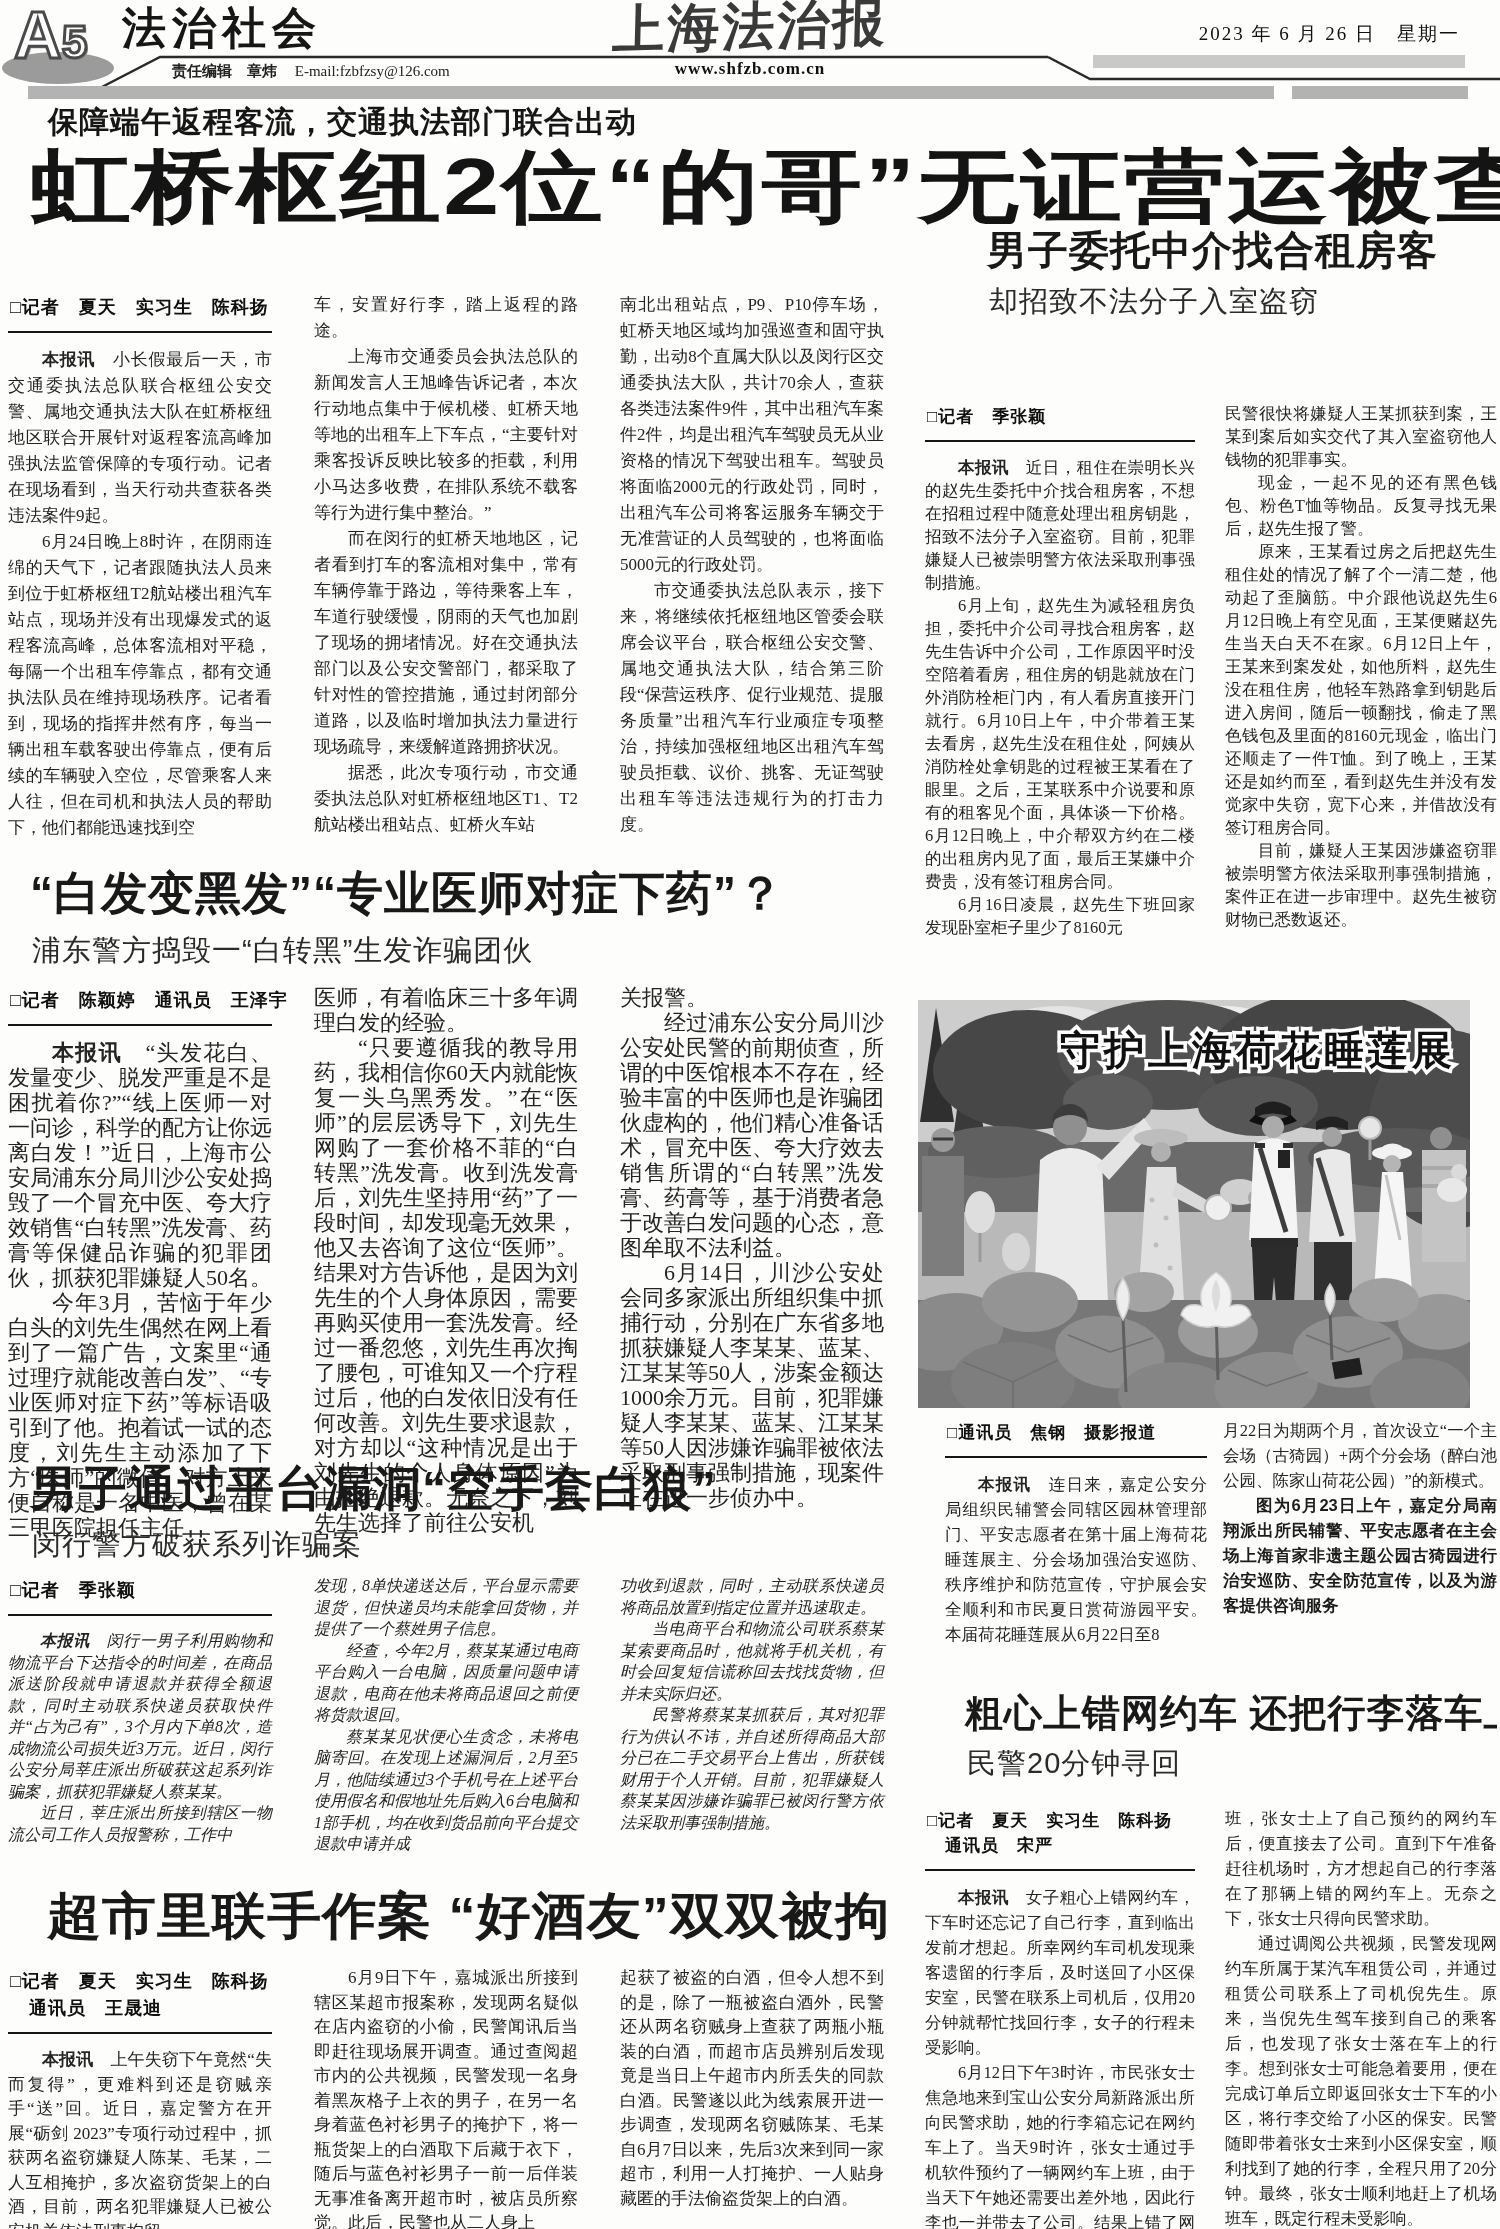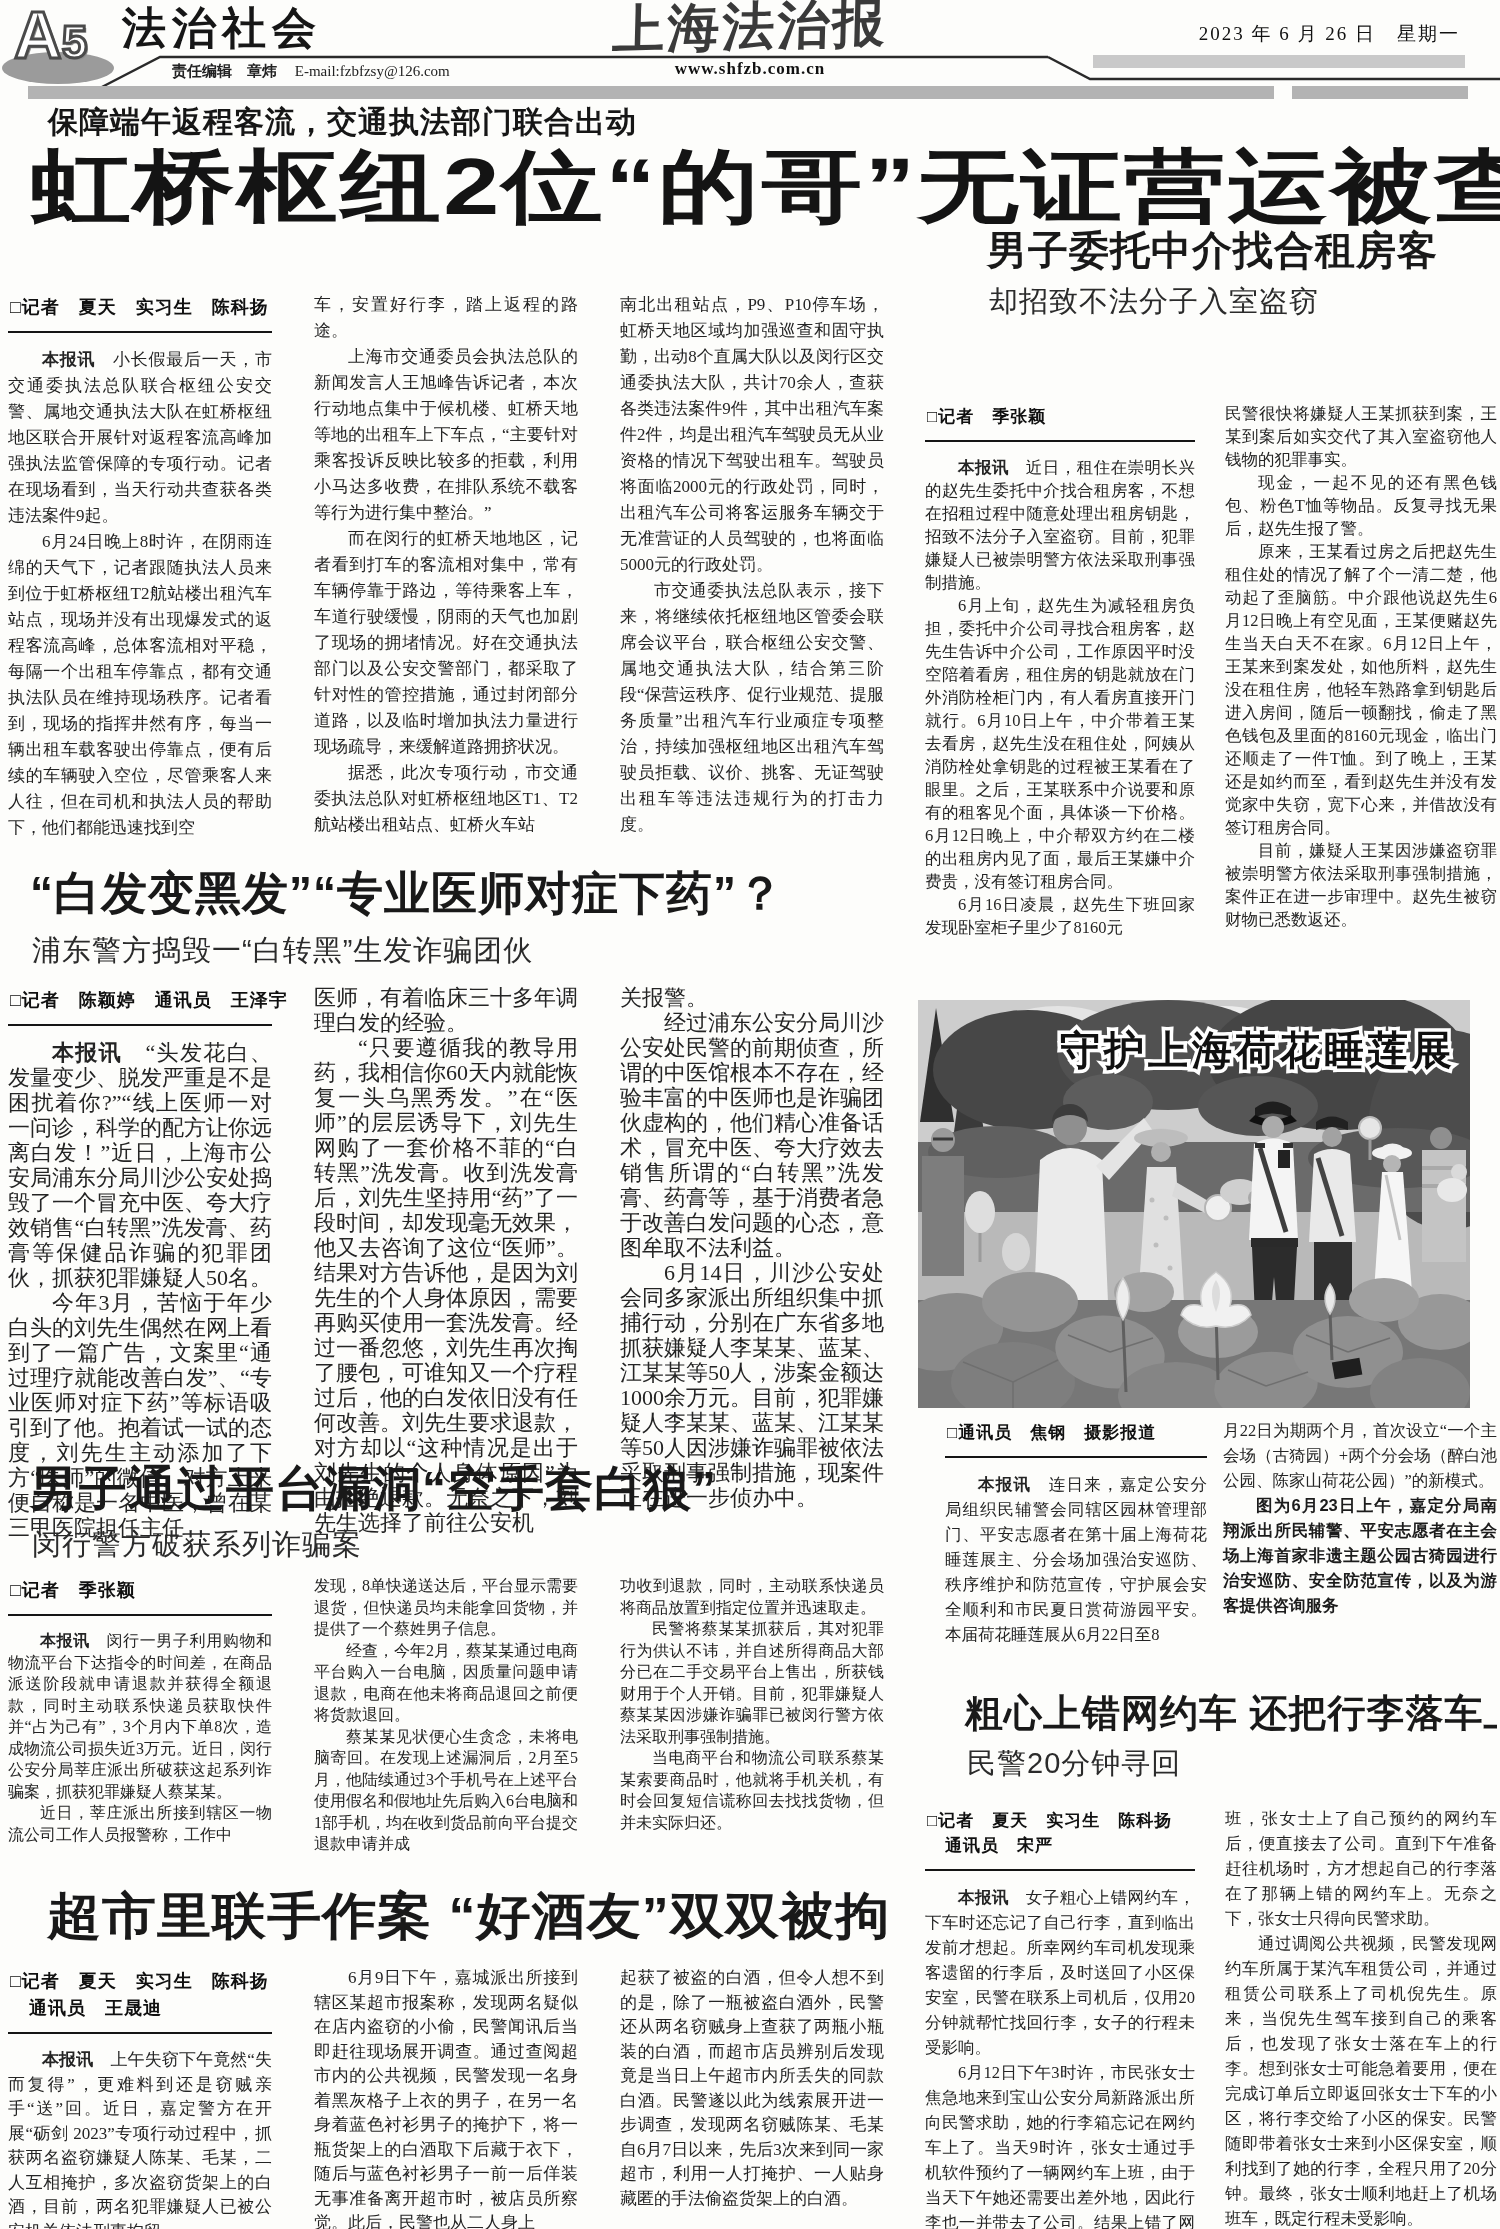--- a/index.html
+++ b/index.html
@@ -84,7 +84,7 @@
   .art-loophole h2{font-size:48px;padding-left:22px;}
   .art-loophole .sub{padding-left:24px;margin-top:12px;}
   .art-loophole .cols{margin-top:14px;}
-  .art-loophole .body{font-size:16px;line-height:21.5px;}
+  .art-loophole .body{font-size:16px;line-height:21.5px;font-style:italic;}
 
   .art-market{left:8px;top:1888px;width:880px;}
   .art-market h2{font-size:50px;padding-left:36px;transform:scaleX(1.08);transform-origin:0 50%;}

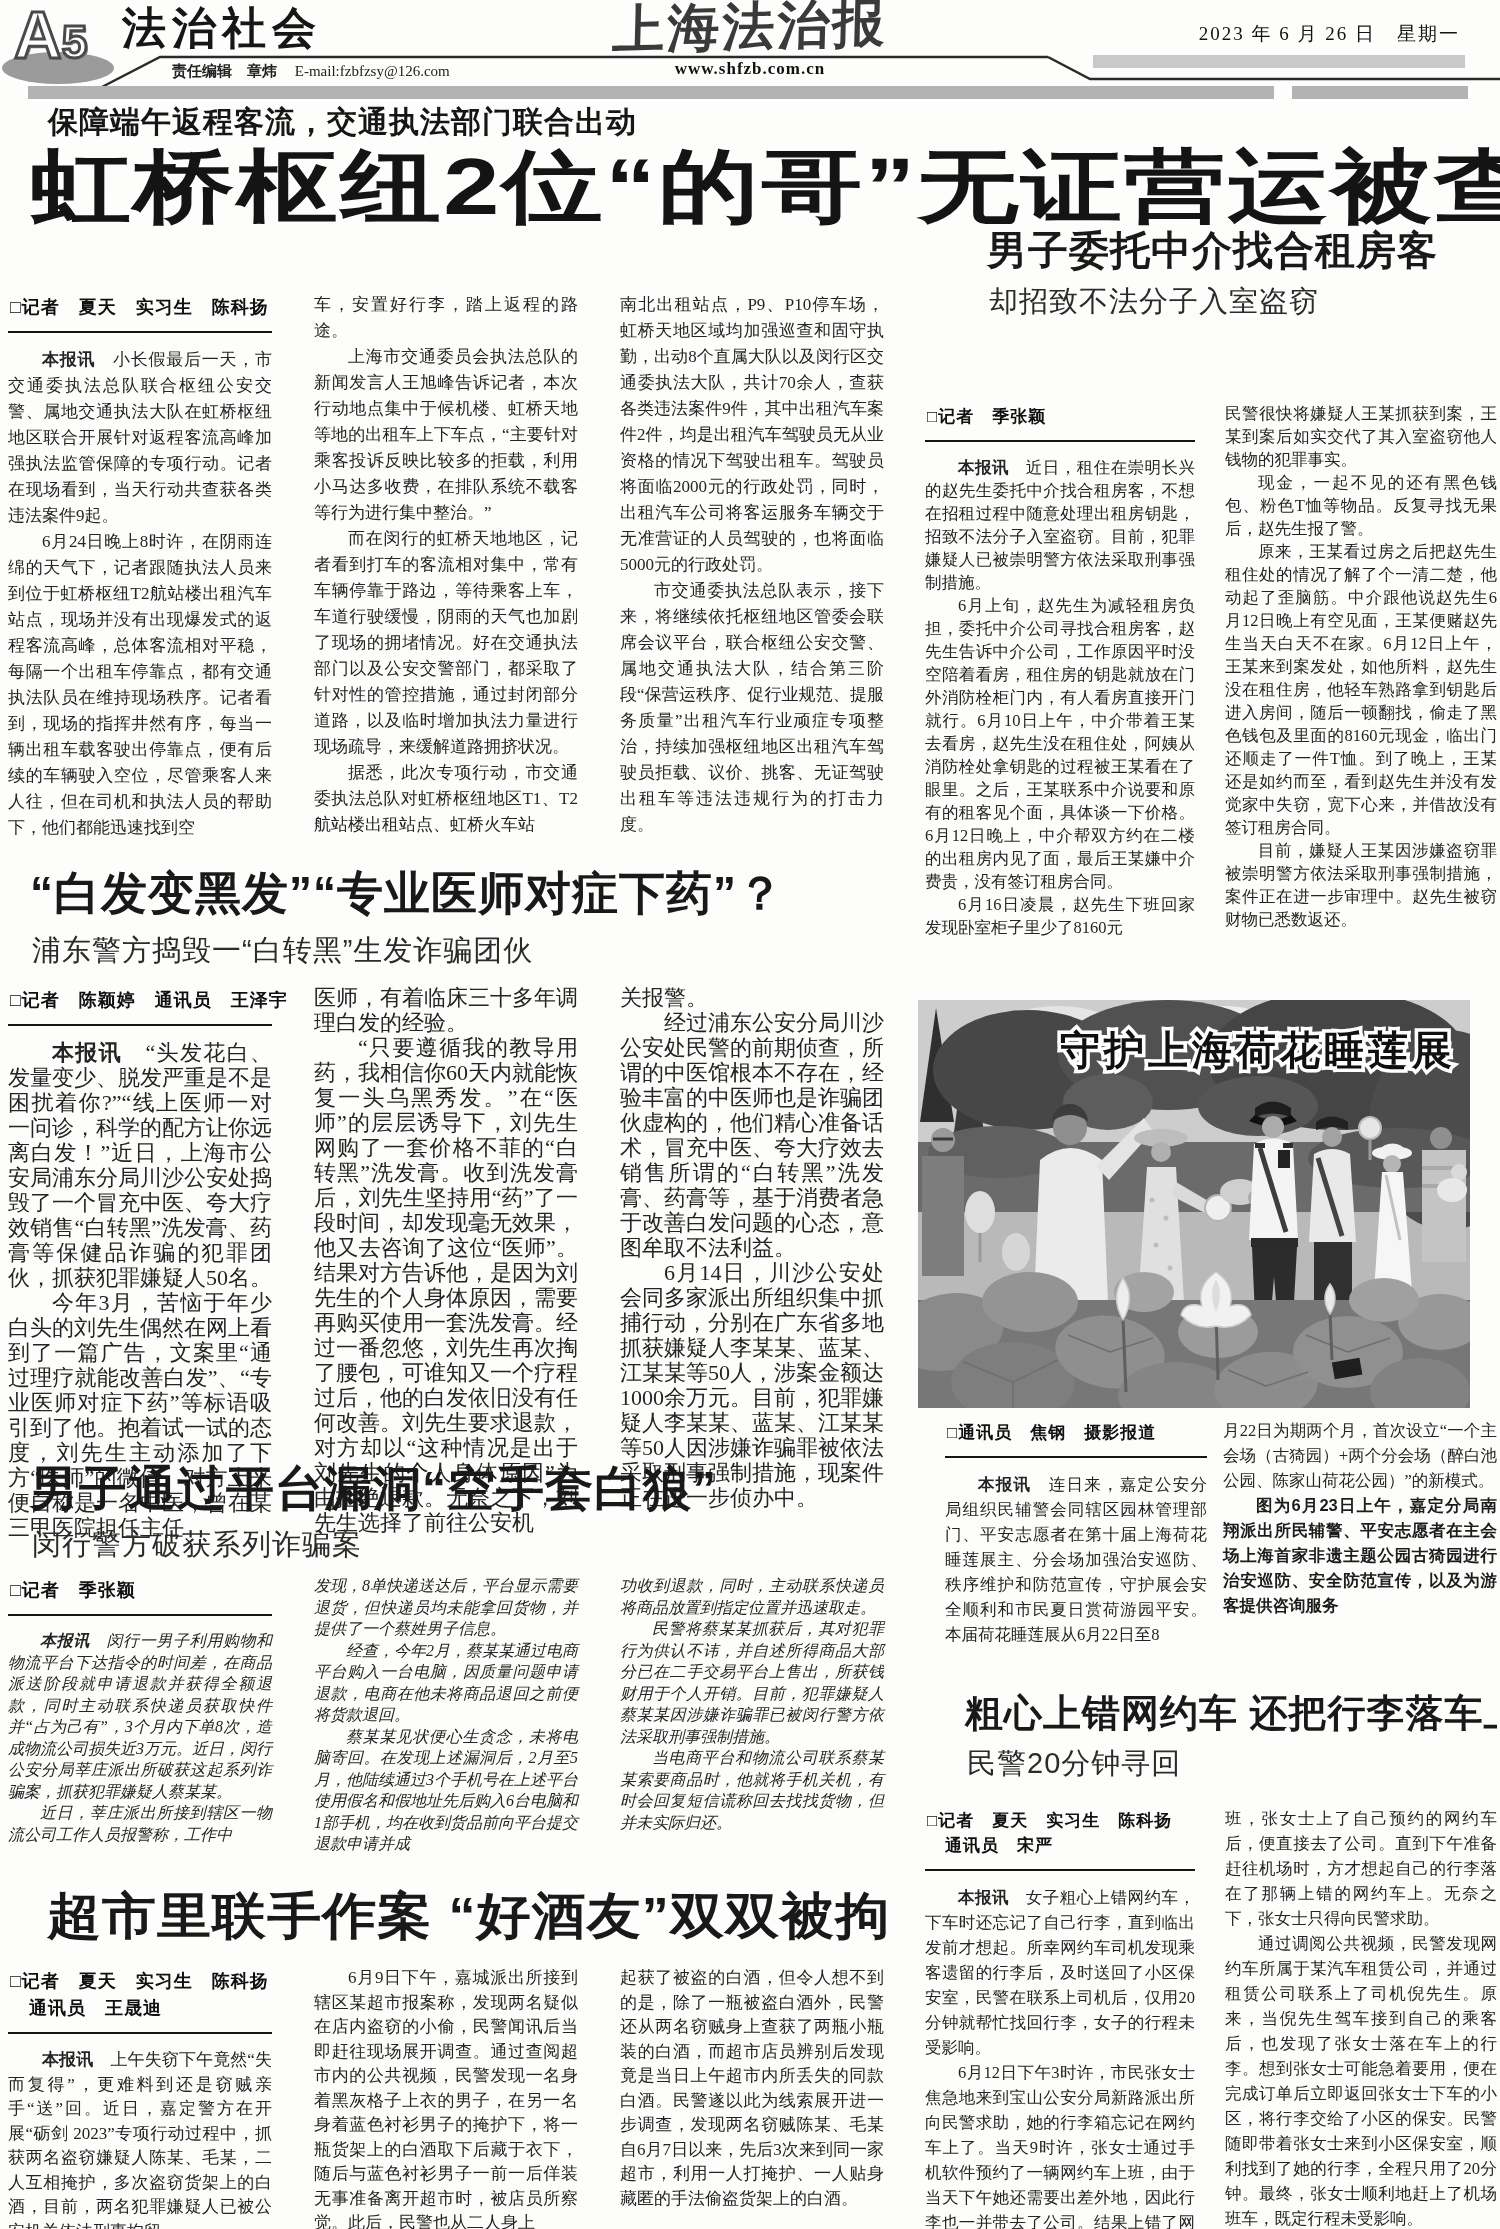--- a/index.html
+++ b/index.html
@@ -370,8 +370,8 @@
       <div class="col">
         <div class="body" data-cont="true">
             <p>功收到退款，同时，主动联系快递员将商品放置到指定位置并迅速取走。</p>
+            <p>当电商平台和物流公司联系蔡某某索要商品时，他就将手机关机，有时会回复短信谎称回去找找货物，但并未实际归还。</p>
             <p>民警将蔡某某抓获后，其对犯罪行为供认不讳，并自述所得商品大部分已在二手交易平台上售出，所获钱财用于个人开销。目前，犯罪嫌疑人蔡某某因涉嫌诈骗罪已被闵行警方依法采取刑事强制措施。</p>
-            <p>当电商平台和物流公司联系蔡某某索要商品时，他就将手机关机，有时会回复短信谎称回去找找货物，但并未实际归还。</p>
           </div>
       </div>
     </div>

